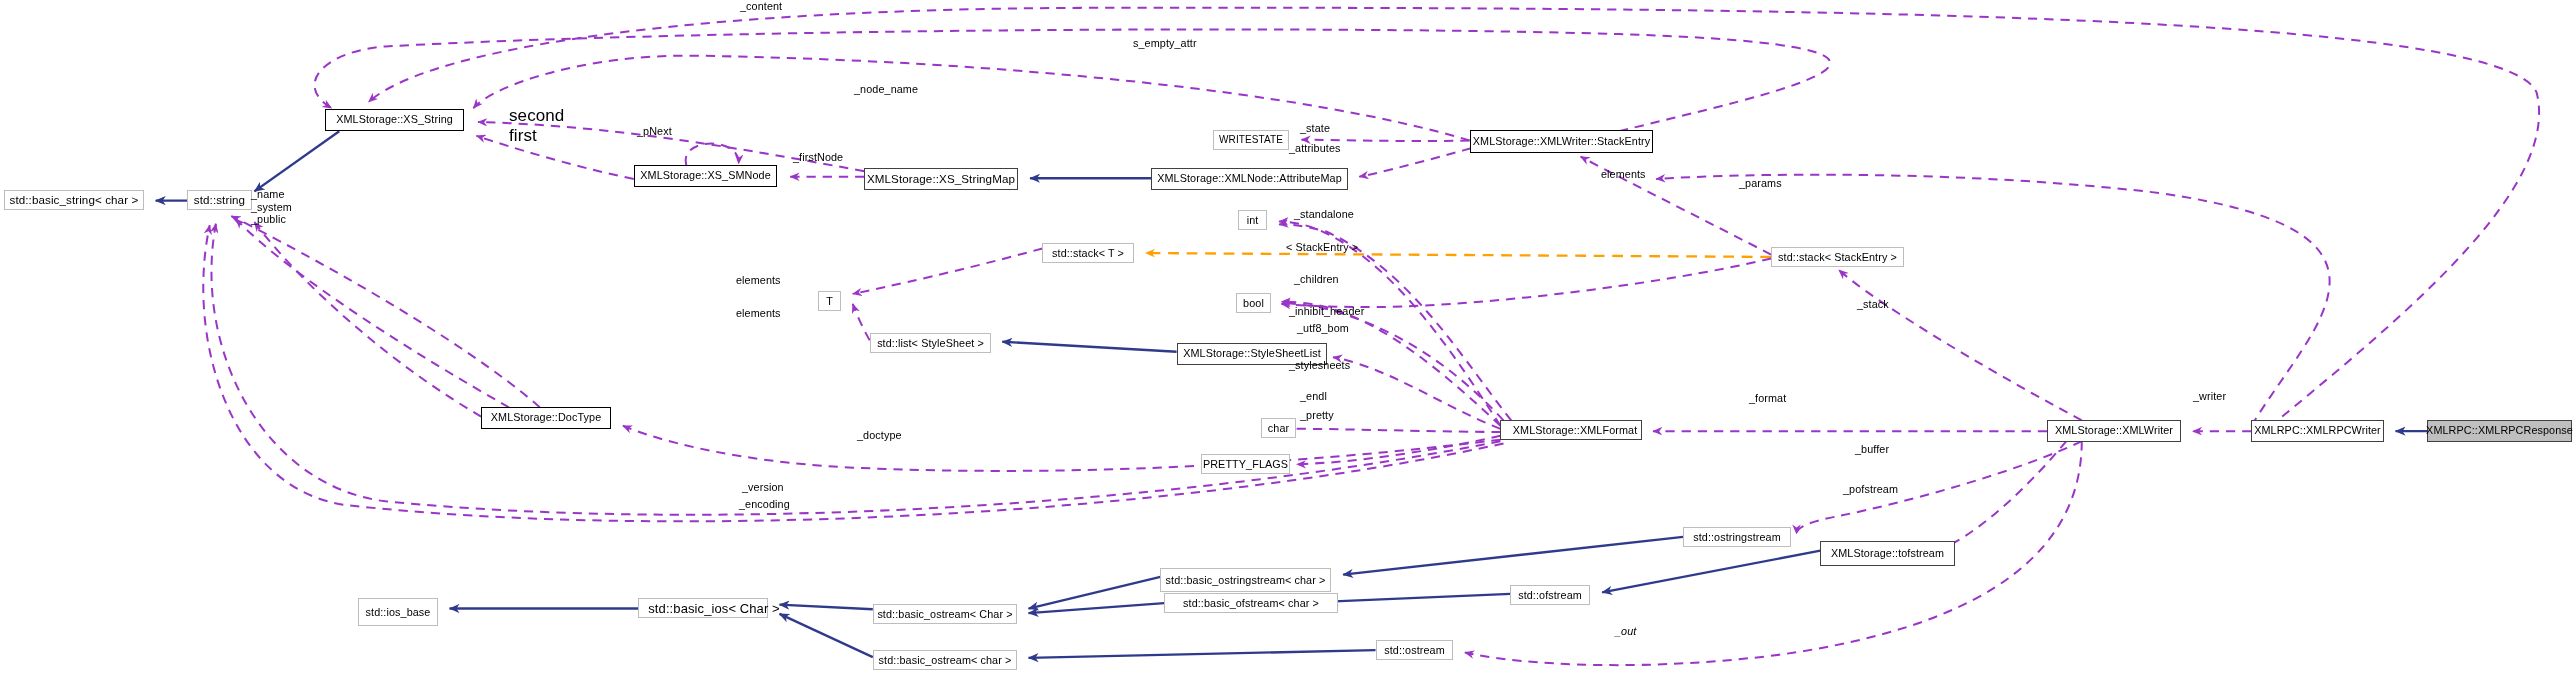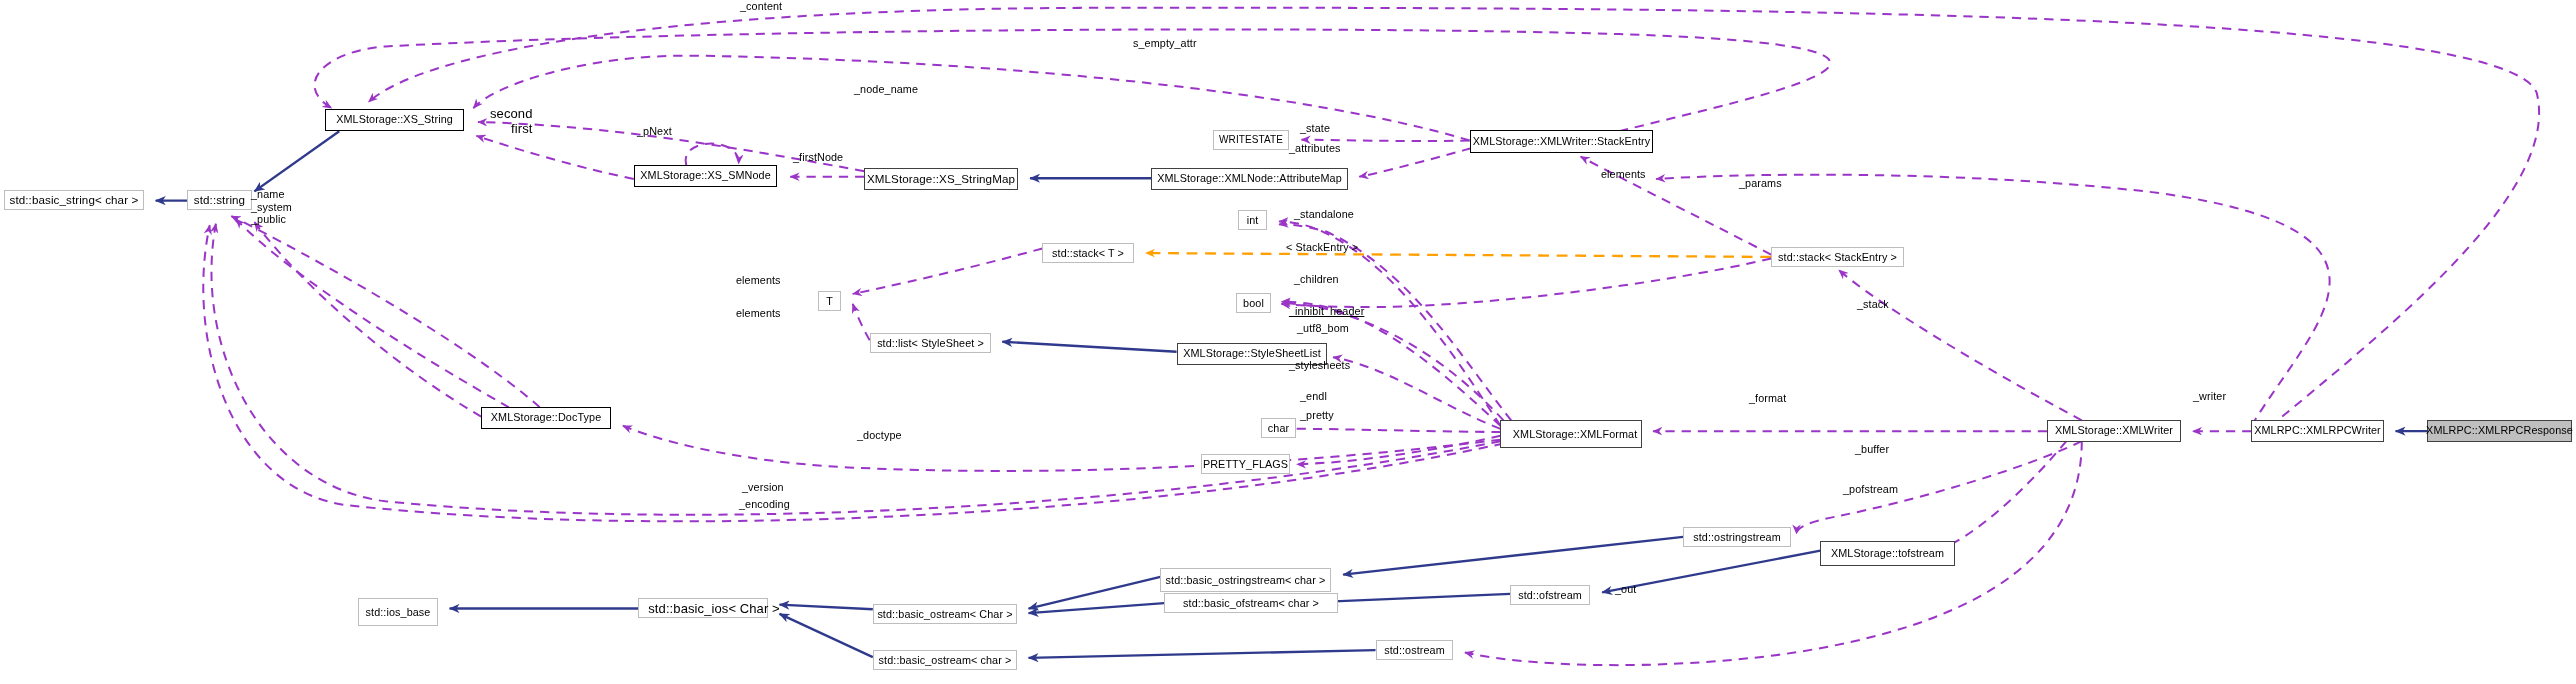--- a/index.html
+++ b/index.html
@@ -201,7 +201,7 @@
   <div class="edge-label" style="left:740px;top:0px;font-size:10.8px;">_content</div>
   <div class="edge-label" style="left:1133px;top:37px;font-size:10.8px;">s_empty_attr</div>
   <div class="edge-label" style="left:854px;top:83px;font-size:10.8px;">_node_name</div>
-  <div class="edge-label" style="left:490px;top:106px;font-size:13px;text-align:right;">second
+  <div class="edge-label" style="left:509px;top:106px;font-size:17px;">second
 first</div>
   <div class="edge-label" style="left:637px;top:125px;font-size:10.8px;">_pNext</div>
   <div class="edge-label" style="left:793px;top:151px;font-size:10.8px;">_firstNode</div>

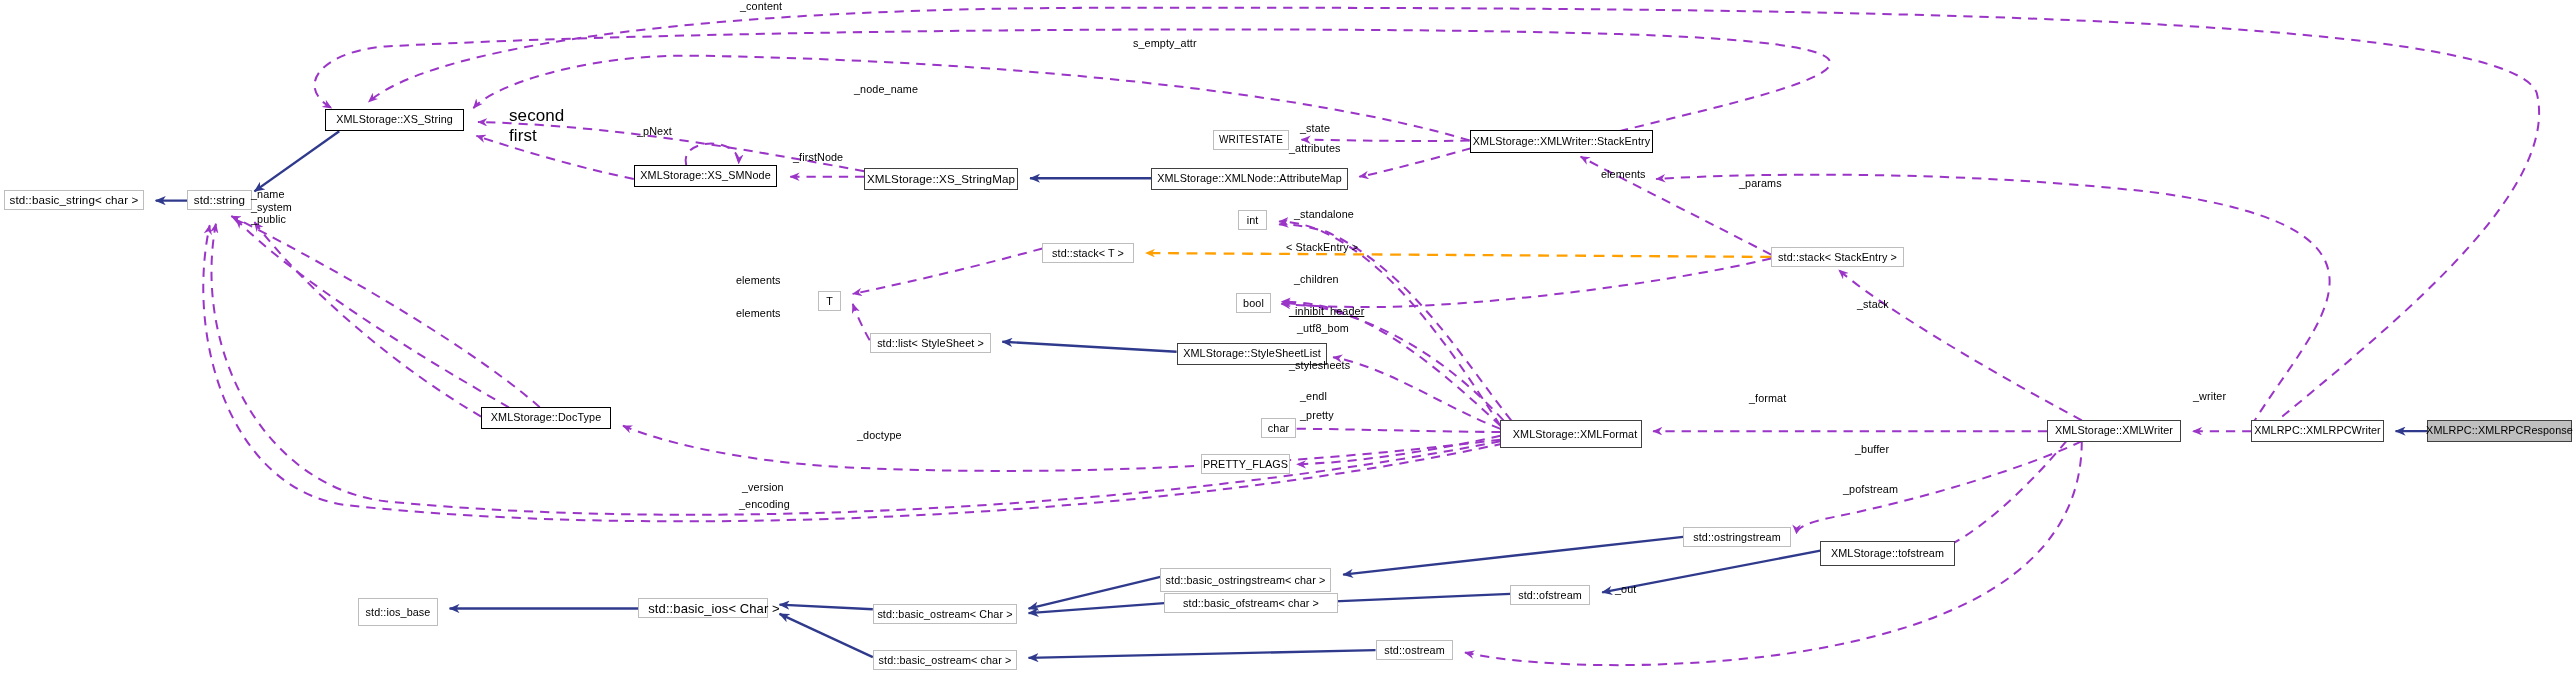--- a/index.html
+++ b/index.html
@@ -218,7 +218,7 @@
   <div class="edge-label" style="left:1294px;top:273px;font-size:10.8px;">_children</div>
   <div class="edge-label" style="left:1857px;top:298px;font-size:10.8px;">_stack</div>
   <div class="edge-label" style="left:736px;top:307px;font-size:10.8px;">elements</div>
-  <div class="edge-label" style="left:1289px;top:305px;font-size:10.8px;text-decoration:underline;">_inhibit_header</div>
+  <div class="edge-label" style="left:1289px;top:305px;font-size:10.8px;">_inhibit_header</div>
   <div class="edge-label" style="left:1297px;top:322px;font-size:10.8px;">_utf8_bom</div>
   <div class="edge-label" style="left:1289px;top:359px;font-size:10.8px;">_stylesheets</div>
   <div class="edge-label" style="left:1300px;top:390px;font-size:10.8px;">_endl</div>

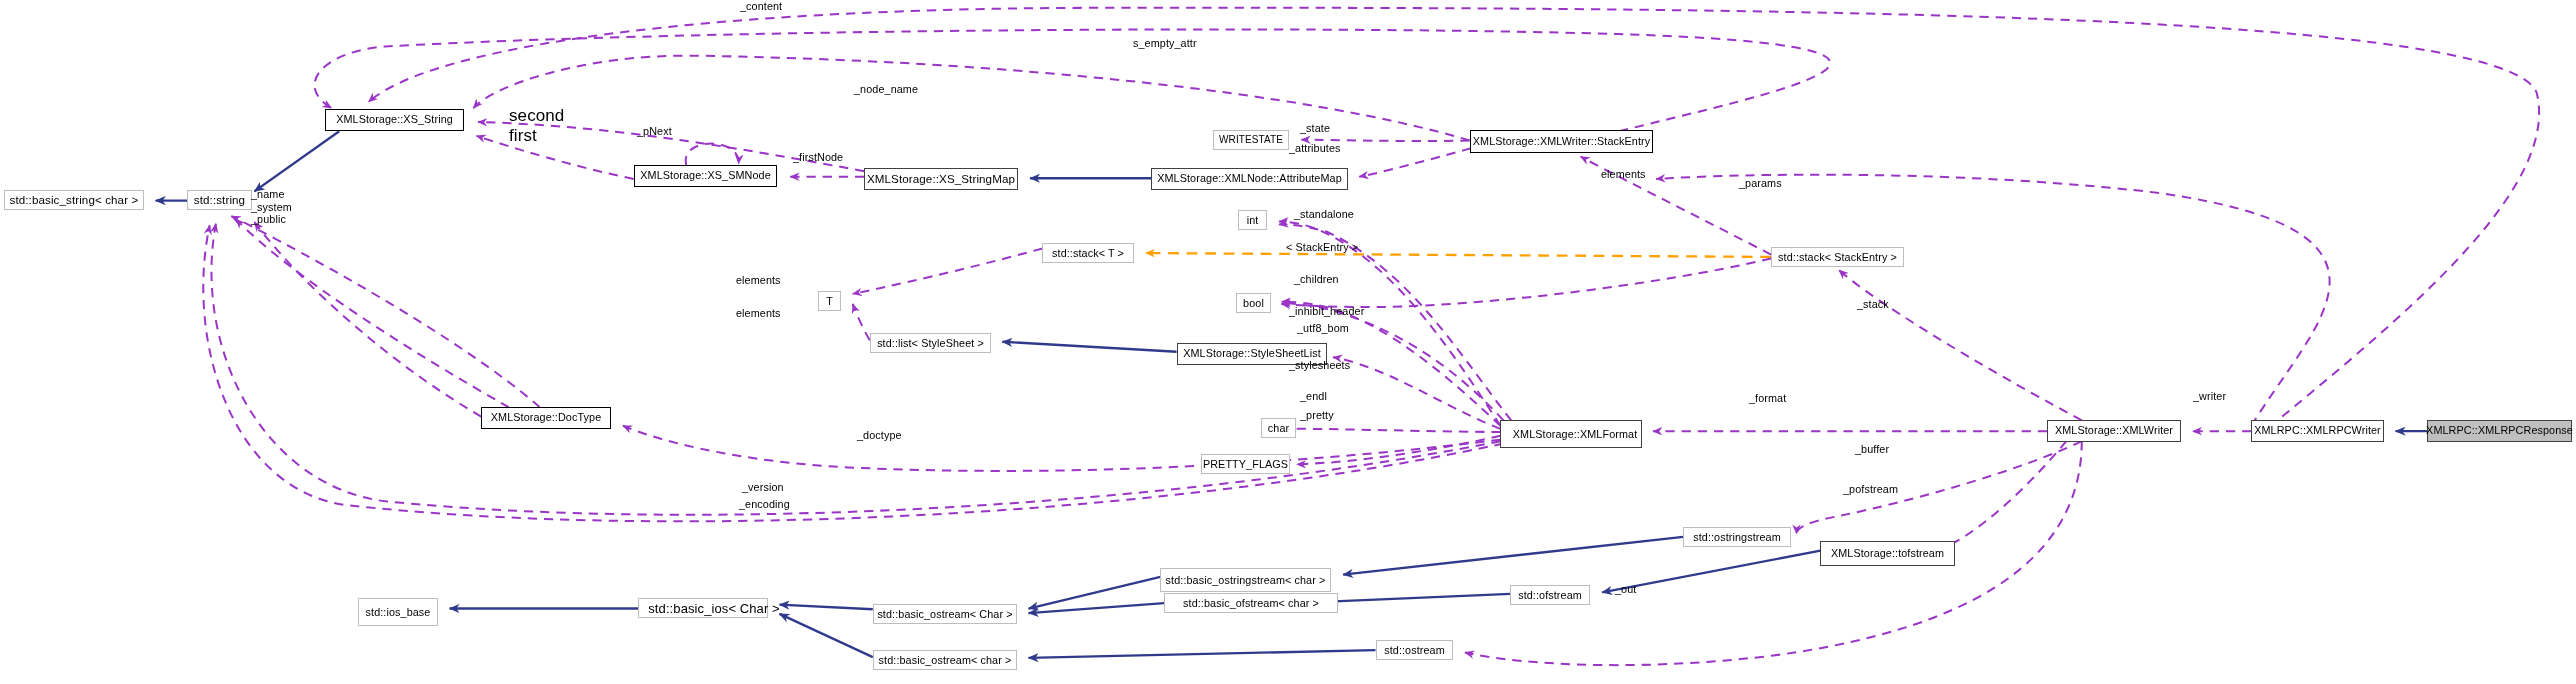--- a/index.html
+++ b/index.html
@@ -182,7 +182,7 @@
   <div class="node cls" style="left:1177px;top:343px;width:150px;height:21.6px;font-size:10.8px;">XMLStorage::StyleSheetList</div>
   <div class="node ext" style="left:1237px;top:418px;width:35px;height:20px;font-size:10.8px;margin-left:24px;">char</div>
   <div class="node key" style="left:481px;top:407px;width:130px;height:21.6px;font-size:10.8px;">XMLStorage::DocType</div>
-  <div class="node cls" style="left:1500px;top:420px;width:142px;height:28px;font-size:10.8px;padding-left:8px;">XMLStorage::XMLFormat</div>
+  <div class="node cls" style="left:1500px;top:420px;width:142px;height:20px;font-size:10.8px;padding-left:8px;">XMLStorage::XMLFormat</div>
   <div class="node ext" style="left:1201px;top:454px;width:89px;height:20px;font-size:10.8px;">PRETTY_FLAGS</div>
   <div class="node cls" style="left:2047px;top:420px;width:134px;height:21.6px;font-size:10.8px;">XMLStorage::XMLWriter</div>
   <div class="node cls" style="left:2251px;top:420px;width:133px;height:21.6px;font-size:10.8px;">XMLRPC::XMLRPCWriter</div>

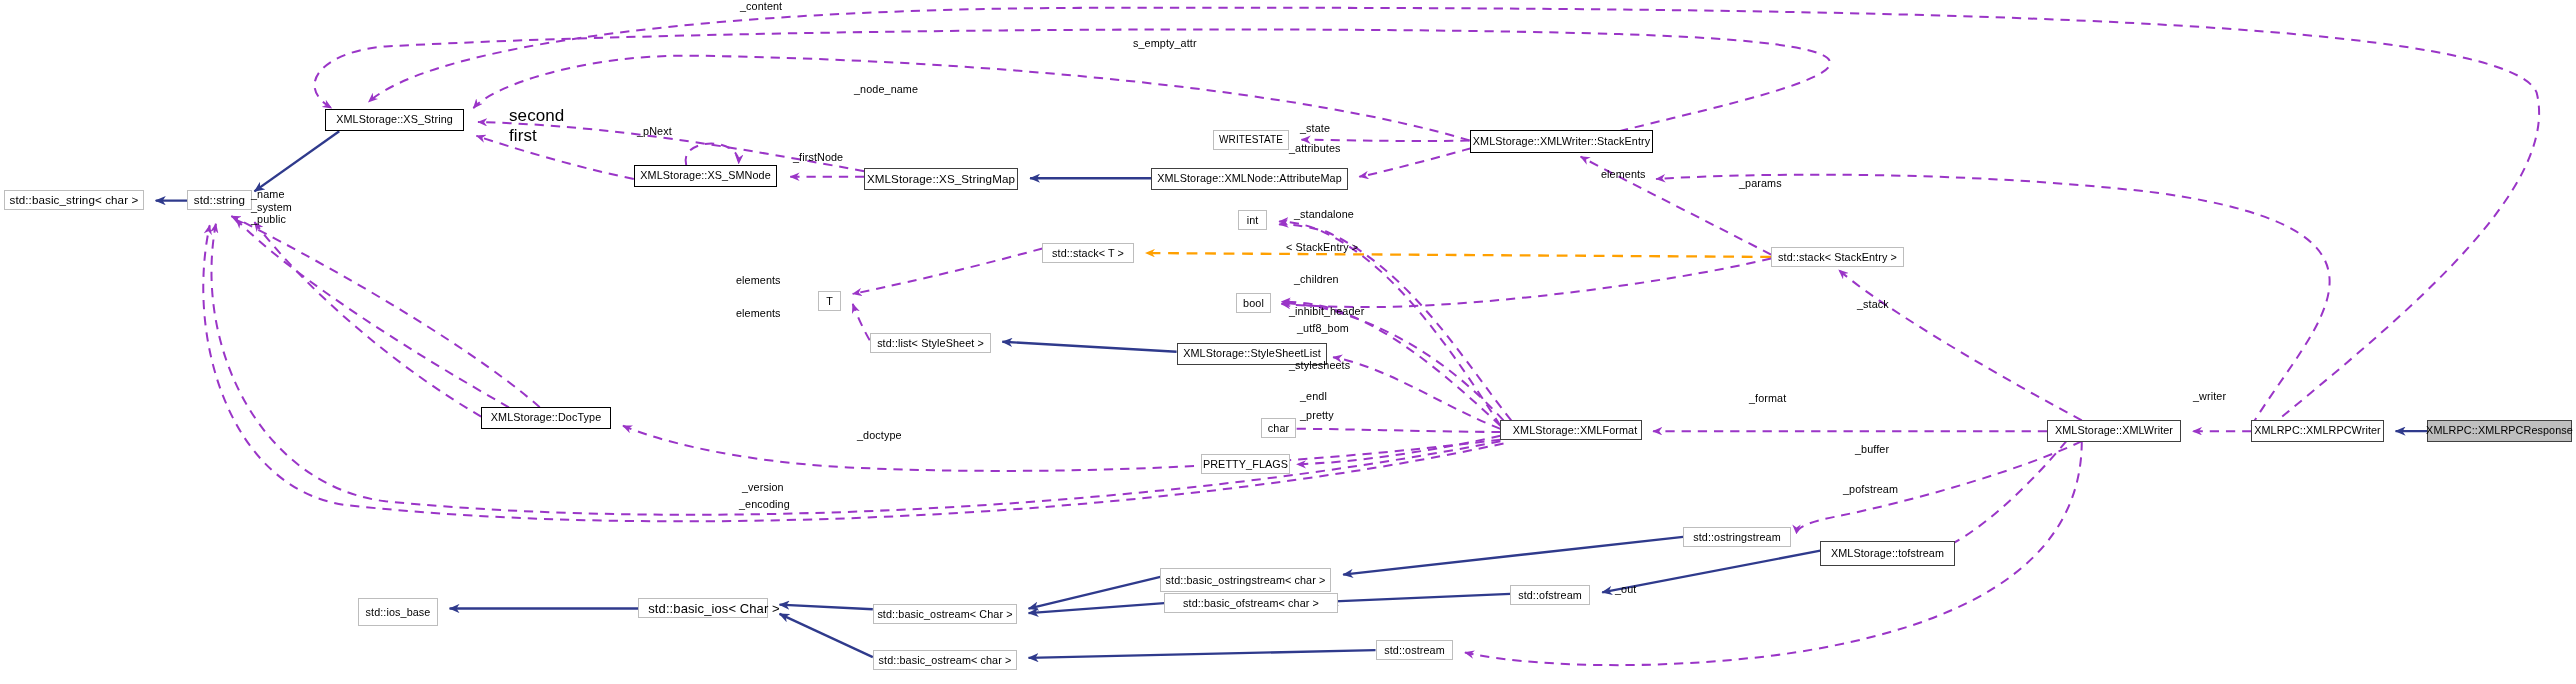--- a/index.html
+++ b/index.html
@@ -230,7 +230,7 @@
   <div class="edge-label" style="left:1843px;top:483px;font-size:10.8px;">_pofstream</div>
   <div class="edge-label" style="left:742px;top:481px;font-size:10.8px;">_version</div>
   <div class="edge-label" style="left:739px;top:498px;font-size:10.8px;">_encoding</div>
-  <div class="edge-label" style="left:1615px;top:583px;font-size:10.8px;">_out</div>
+  <div class="edge-label" style="left:1615px;top:625px;font-size:10.8px;font-style:italic;">_out</div>
 
 </div>
 

